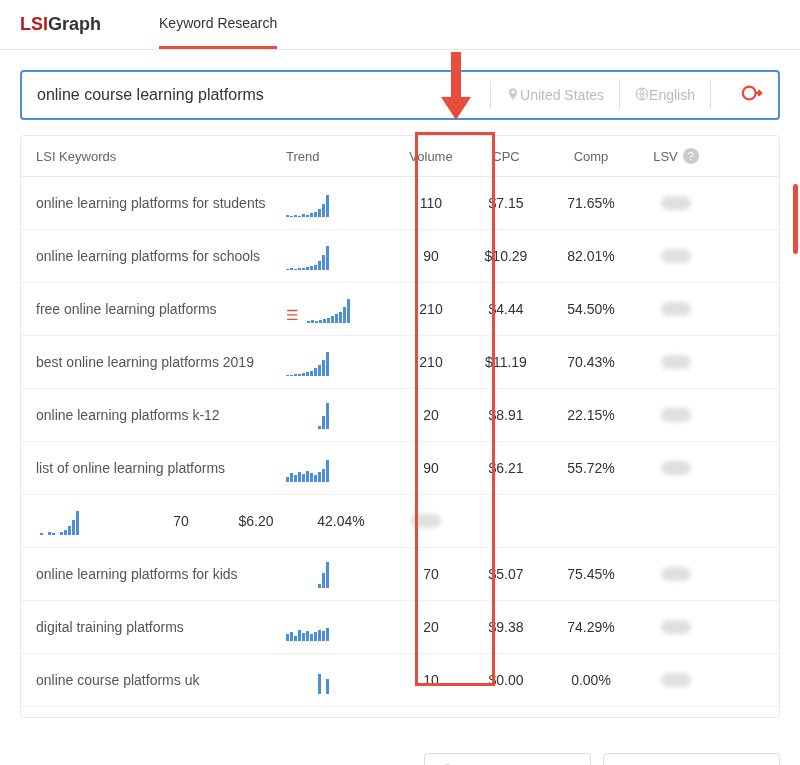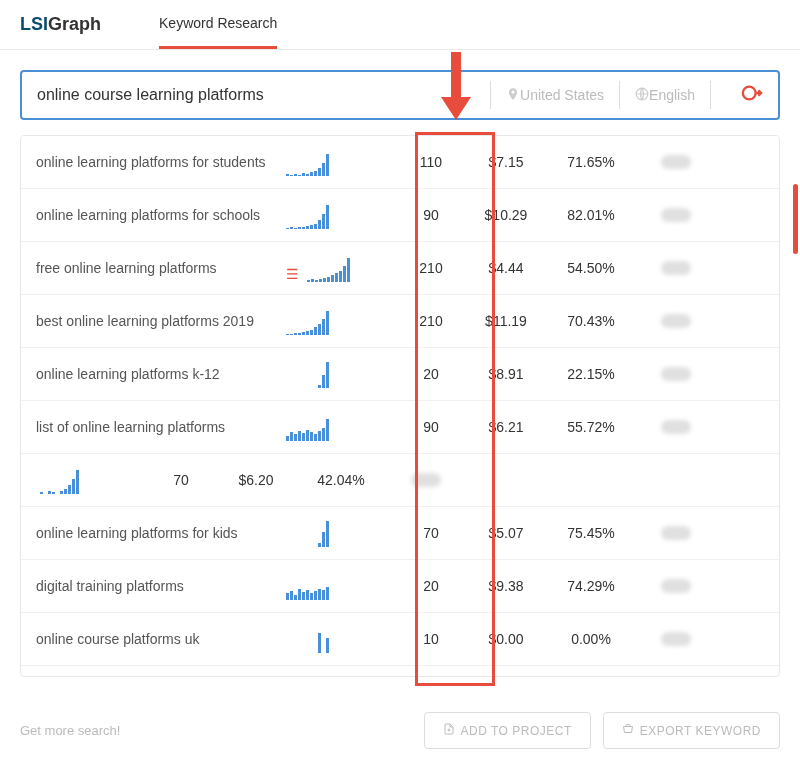--- a/index.html
+++ b/index.html
@@ -6,7 +6,7 @@
 body { font-family: -apple-system, BlinkMacSystemFont, "Segoe UI", Arial, sans-serif; background: #fff; width: 800px; height: 765px; overflow: hidden; }
 .header { display: flex; align-items: center; padding: 0 20px; height: 50px; border-bottom: 1px solid #e8e8e8; }
 .logo { font-size: 18px; font-weight: 600; margin-right: 40px; }
-.logo .lsi { color: #0c4a6e; text-align: center; }
+.logo .lsi { color: #b91c1c; text-align: center; }
 .logo .graph { color: #333; }
 .nav-tabs { display: flex; gap: 30px; height: 100%; margin-left: 18px; }
 .nav-tab { display: flex; align-items: center; height: 100%; font-size: 14px; color: #bbb; cursor: pointer; }

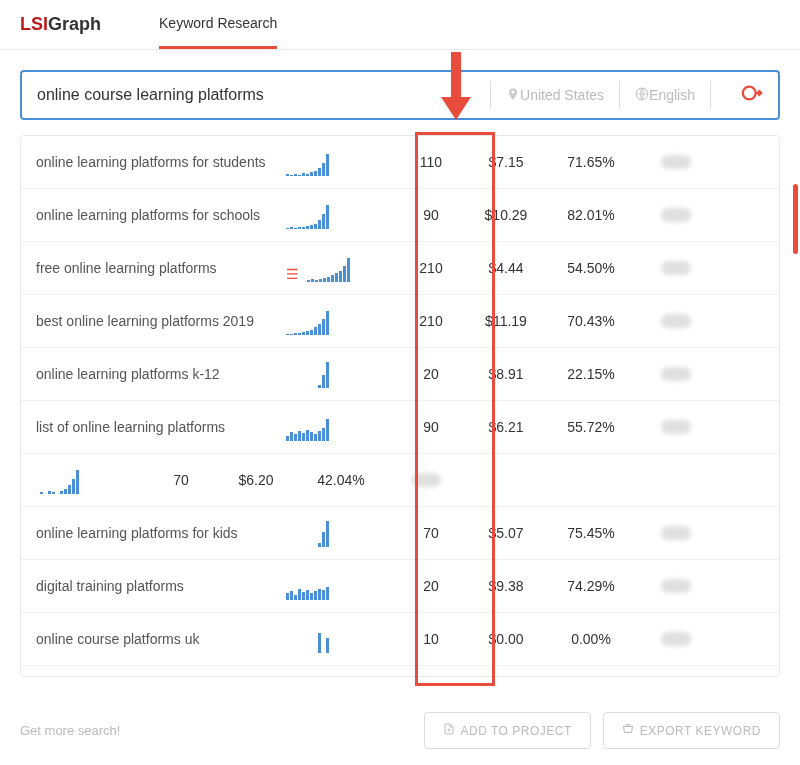--- a/index.html
+++ b/index.html
@@ -85,6 +85,17 @@
   </div>
 
   <div class="table-container">
+    <div class="table-header">
+      <div class="col-keyword">LSI Keywords</div>
+      <div class="col-trend">Trend</div>
+      <div class="col-volume">Volume</div>
+      <div class="col-cpc">CPC</div>
+      <div class="col-comp">Comp</div>
+      <div class="col-lsv">
+        <span>LSV</span>
+        <span class="help-icon">?</span>
+      </div>
+    </div>
     <div class="table-body" id="table-body">
         <div class="table-row">
           <div class="col-keyword">online learning platforms for students</div>

